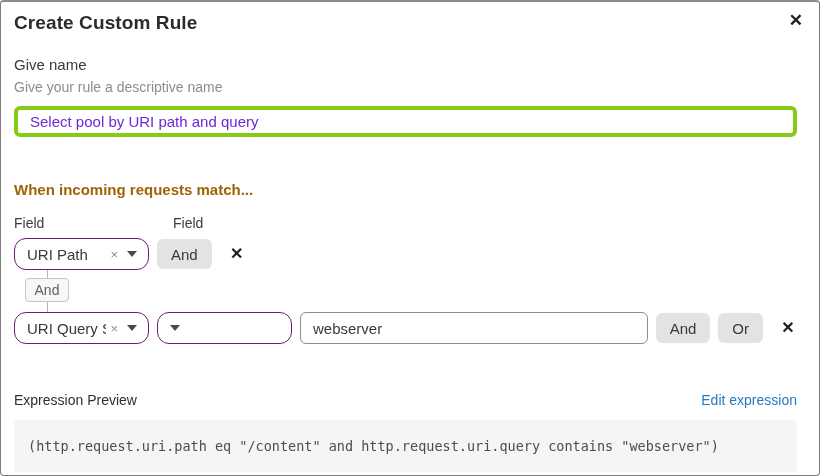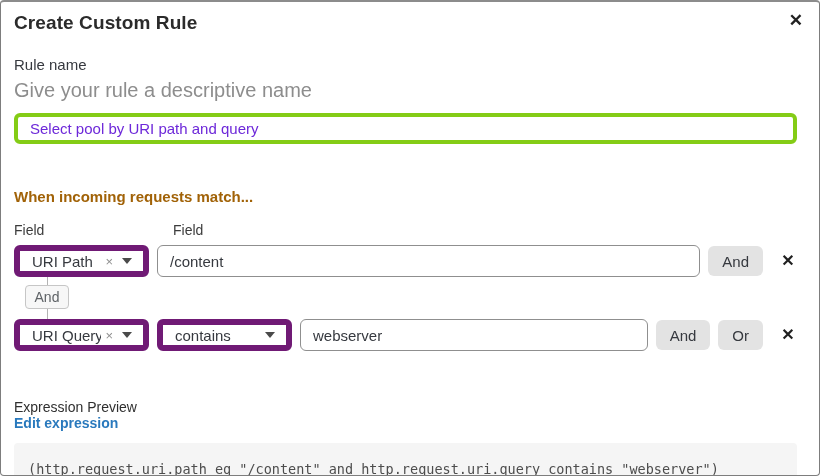--- a/index.html
+++ b/index.html
@@ -218,7 +218,7 @@
   <h1 class="modal-title">Create Custom Rule</h1>
   <button class="close-btn">✕</button>
 
-  <div class="rule-label">Rule name</div>
+  <div class="rule-label">Give name</div>
   <div class="rule-hint">Give your rule a descriptive name</div>
   <input class="rule-input" type="text" value="Select pool by URI path and query" style="">
 

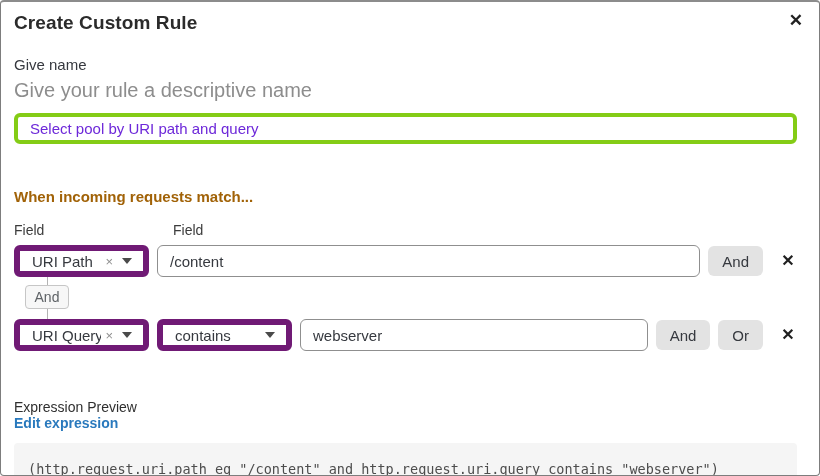--- a/index.html
+++ b/index.html
@@ -47,7 +47,7 @@
   }
   .rule-hint {
     margin-top: 6px;
-    font-size: 20px;
+    font-size: 14px;
     color: #8d8d8d;
   }
   .rule-input {

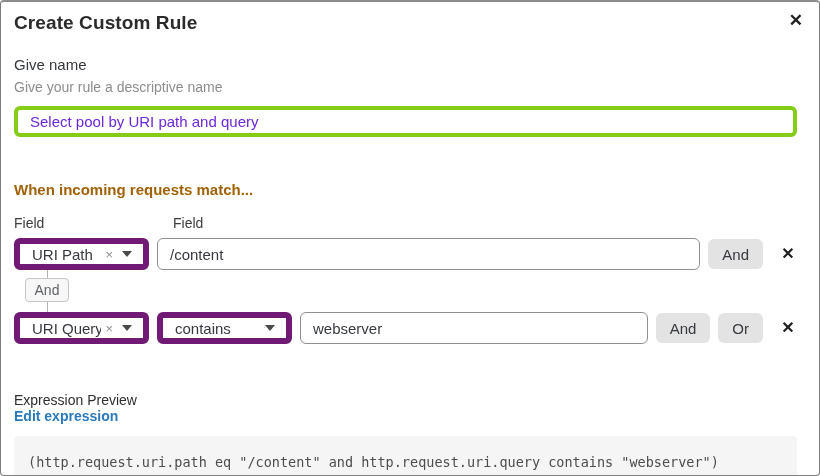--- a/index.html
+++ b/index.html
@@ -87,8 +87,8 @@
   .select {
     width: 135px;
     height: 32px;
-    border: 6px solid #701a75;
-    border-radius: 6px;
+    border: 1px solid #701a75;
+    border-radius: 12px;
     background: #ffffff;
     display: flex;
     align-items: center;

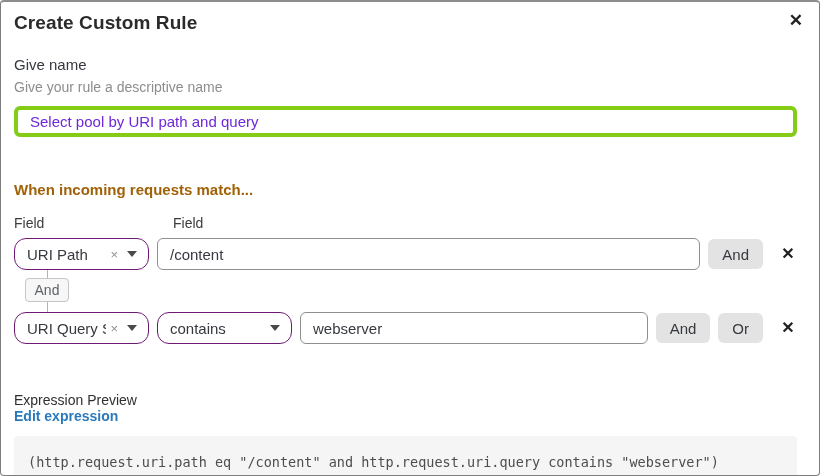--- a/index.html
+++ b/index.html
@@ -236,7 +236,6 @@
       <span class="clear-x">×</span>
       <span class="caret"></span>
     </div>
-    <input class="value-input" type="text" value="/content" style="">
     <button class="conj-btn">And</button>
     <button class="remove-x">✕</button>
   </div>

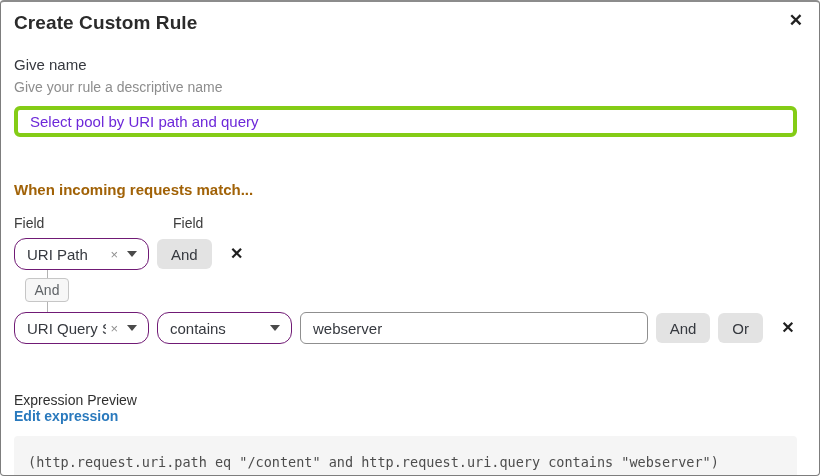--- a/index.html
+++ b/index.html
@@ -255,7 +255,6 @@
       <span class="caret"></span>
     </div>
     <div class="select">
-      <span class="select-text">contains</span>
       <span class="caret"></span>
     </div>
     <input class="value-input" type="text" value="webserver" style="">

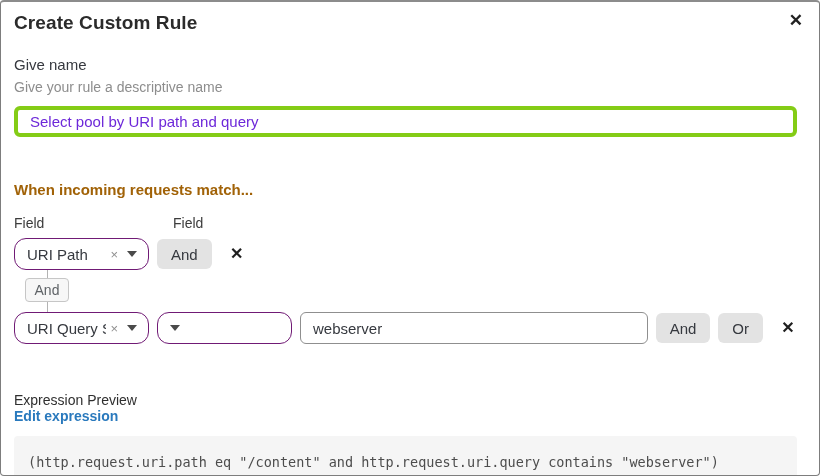--- a/index.html
+++ b/index.html
@@ -185,7 +185,6 @@
     justify-content: space-between;
     align-items: baseline;
     margin-top: 48px;
-    flex-direction: column;
   }
   .expr-label {
     font-size: 14px;

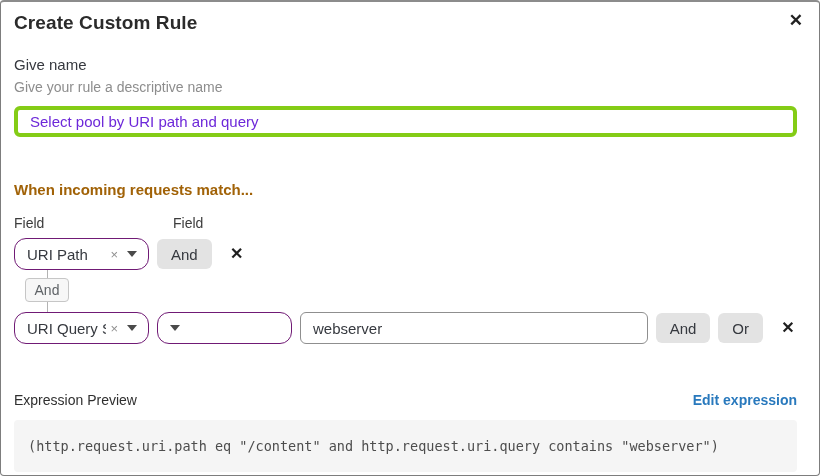--- a/index.html
+++ b/index.html
@@ -195,7 +195,6 @@
     color: #2979bd;
     text-decoration: none;
     cursor: pointer;
-    font-weight: bold;
   }
   .code-block {
     margin-top: 12px;

